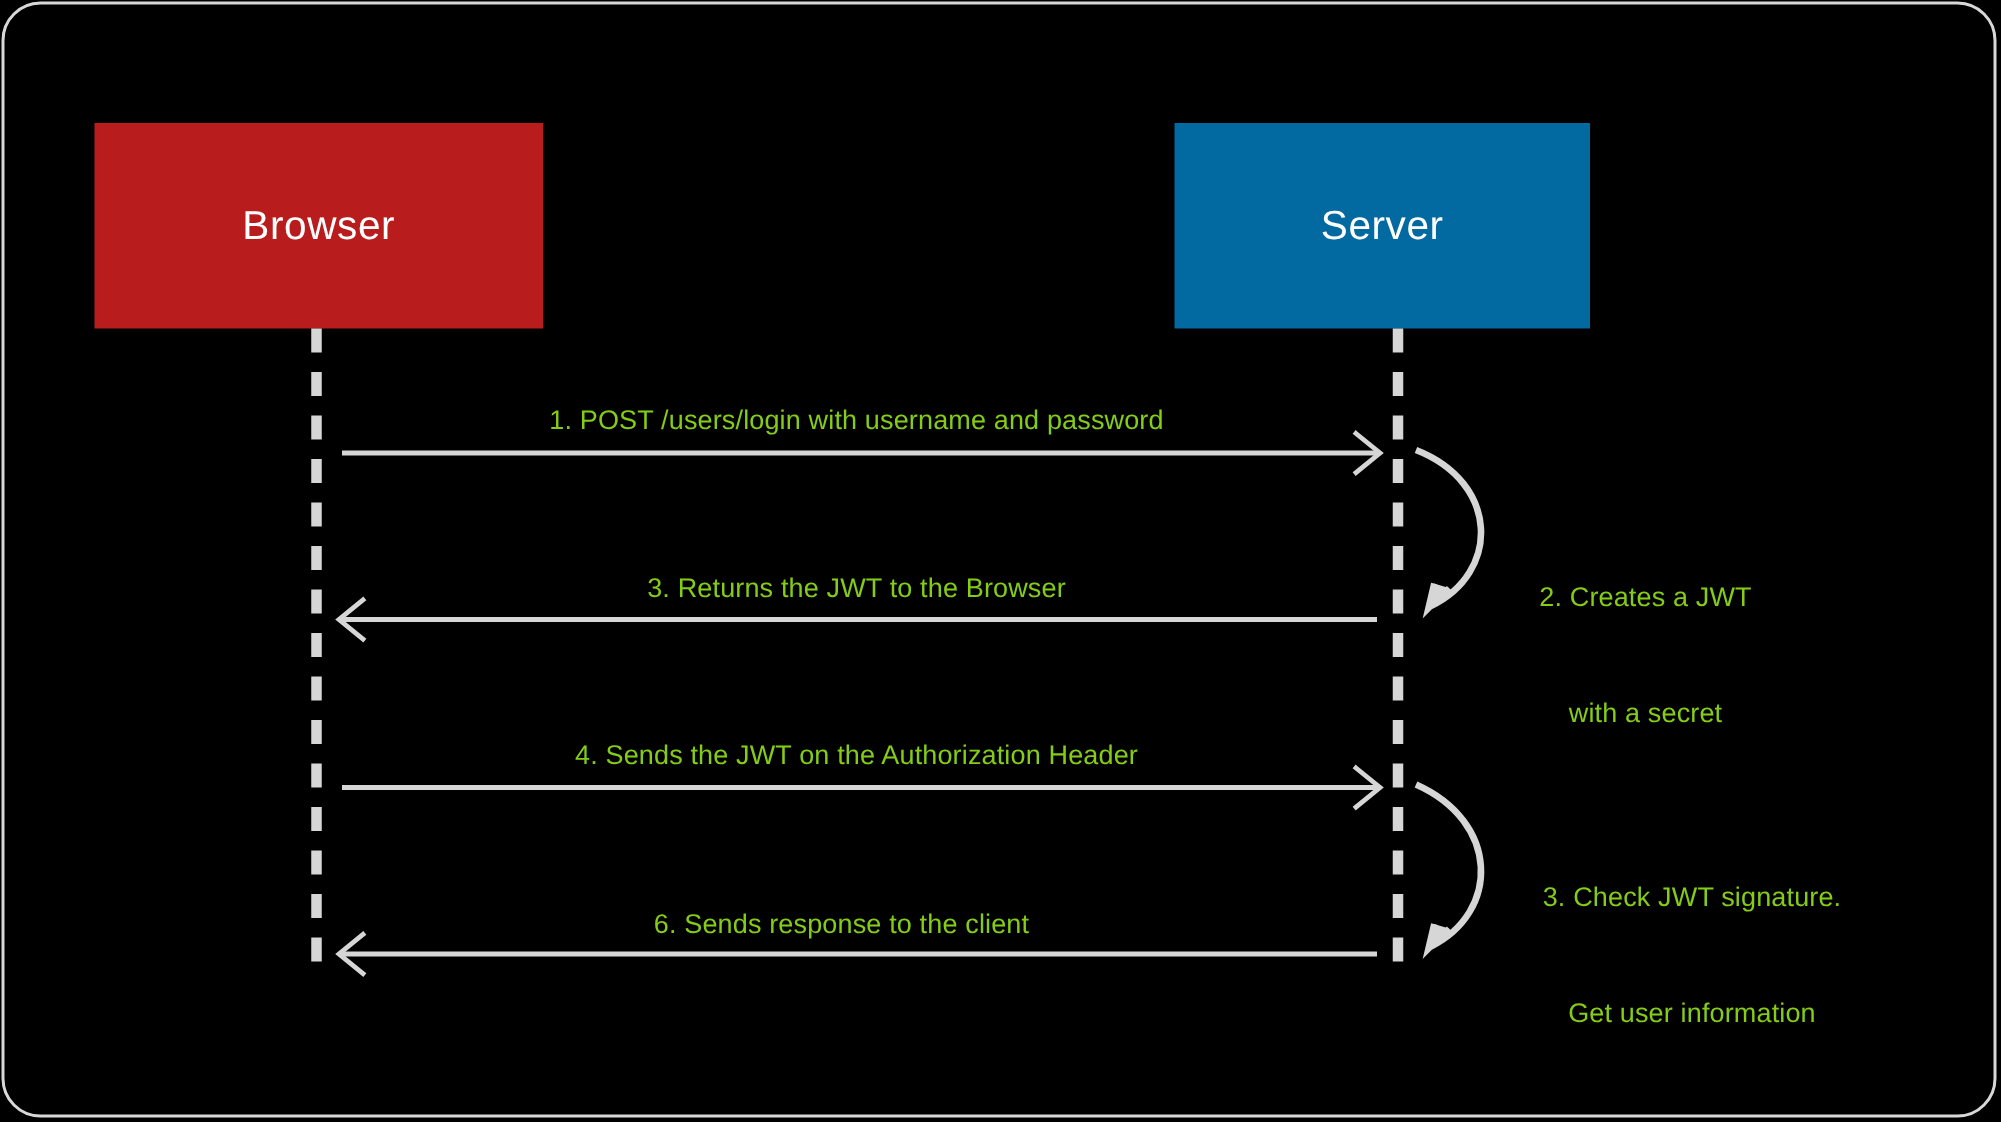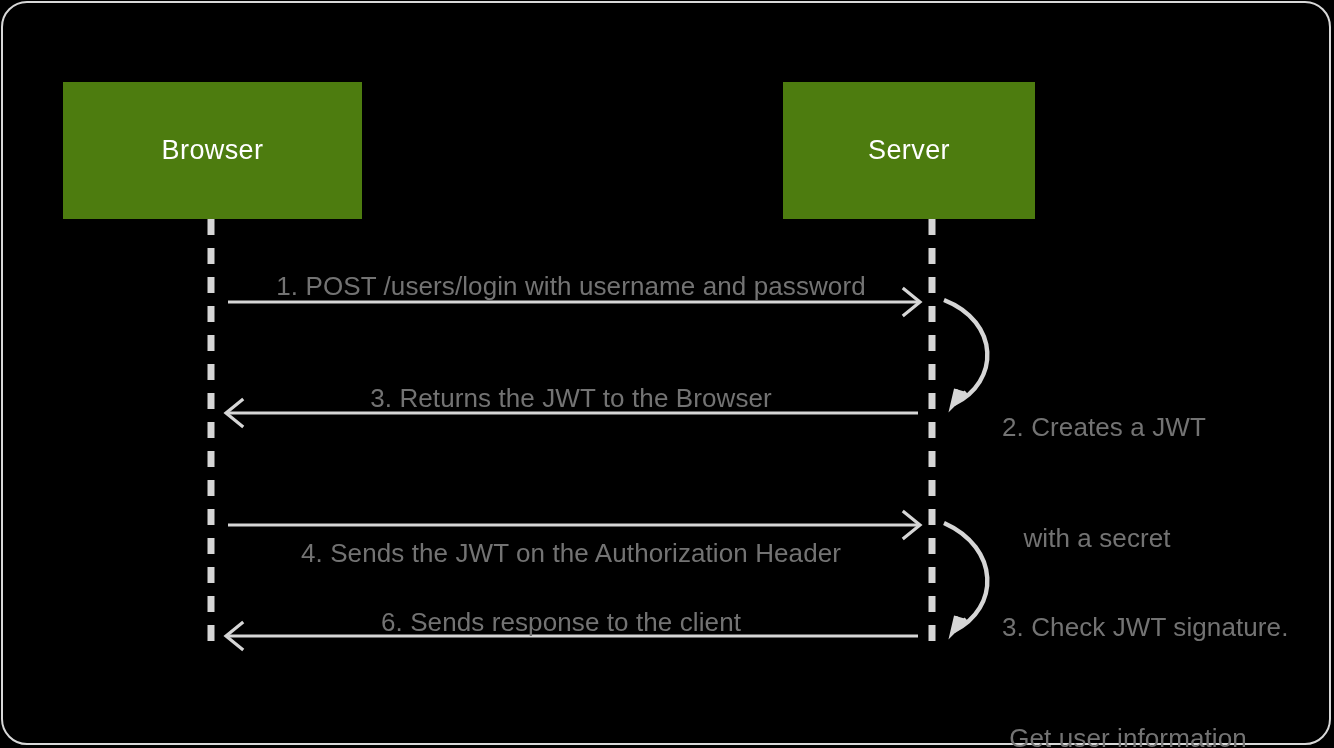--- a/index.html
+++ b/index.html
@@ -54,7 +54,7 @@
     top: 82px;
     width: 299px;
     height: 137px;
-    background: #4d7c0f;
+    background: #b91c1c;
   }
   #actor-server {
     left: 783px;

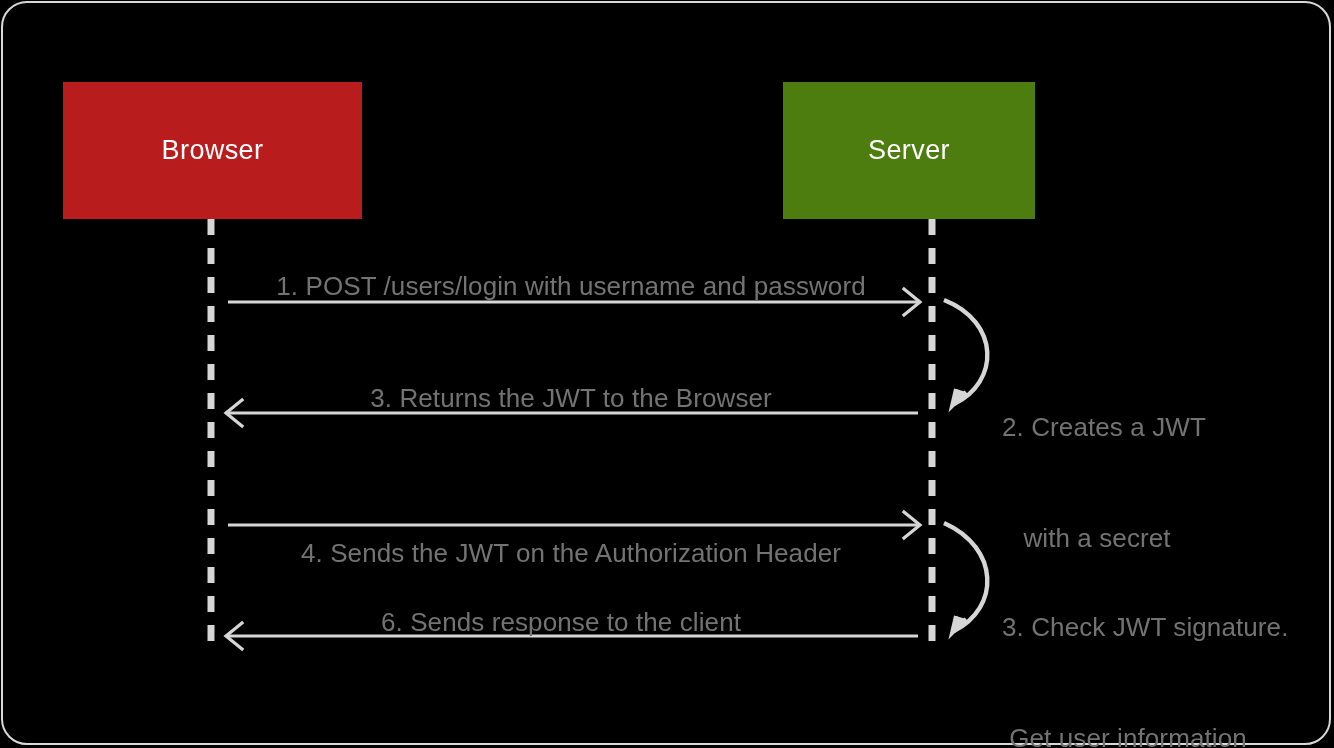--- a/index.html
+++ b/index.html
@@ -59,9 +59,9 @@
   #actor-server {
     left: 783px;
     top: 82px;
-    width: 252px;
+    width: 277px;
     height: 137px;
-    background: #4d7c0f;
+    background: #0369a1;
     justify-content: center;
   }
   .msg-label {

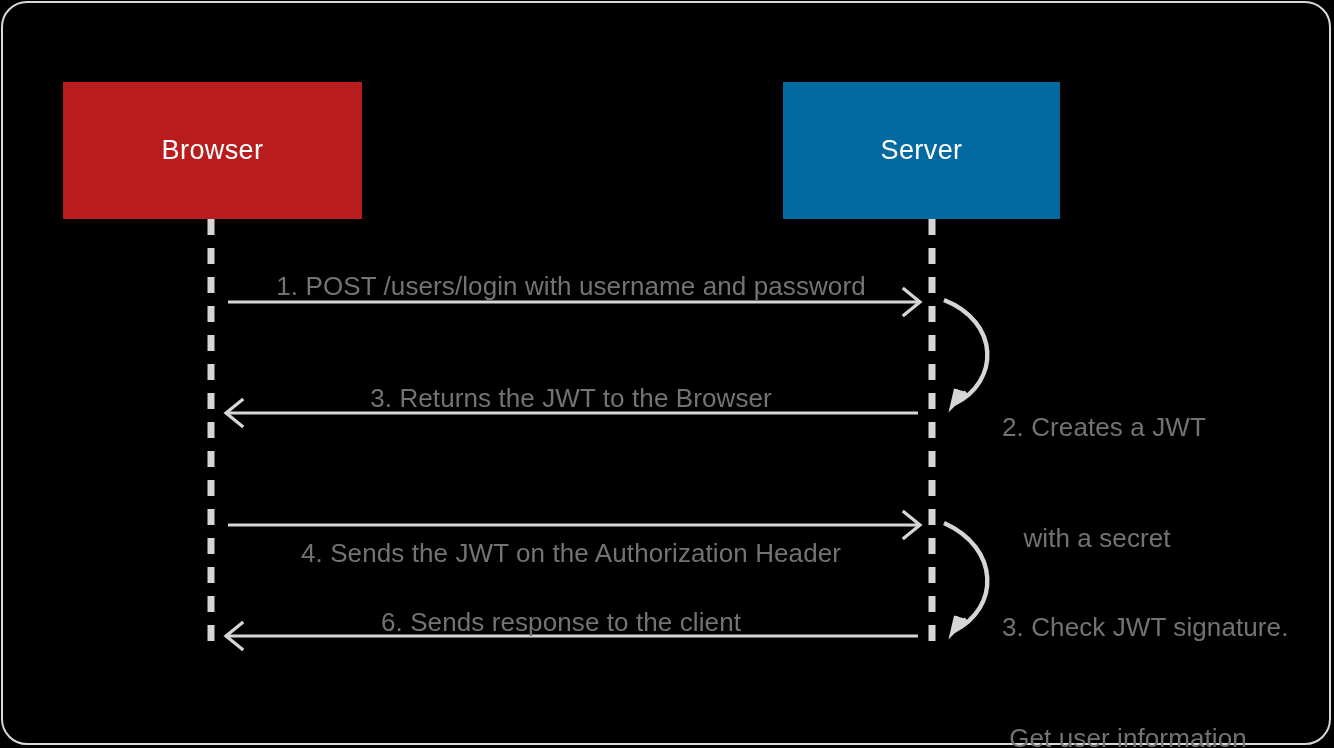--- a/index.html
+++ b/index.html
@@ -66,8 +66,8 @@
   }
   .msg-label {
     position: absolute;
-    color: #737373;
-    font-size: 26px;
+    color: #84cc16;
+    font-size: 18px;
     line-height: 1.42;
     white-space: pre;
     text-align: center;

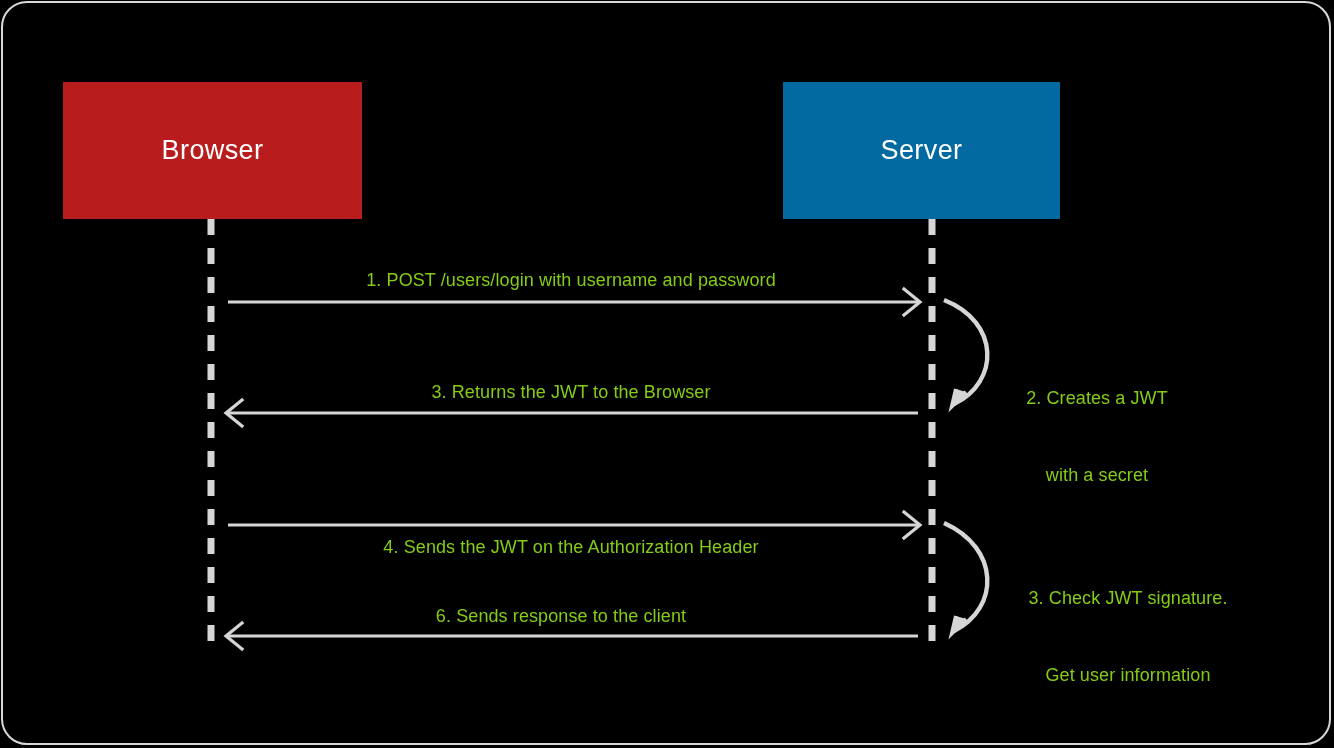--- a/index.html
+++ b/index.html
@@ -137,7 +137,7 @@
 
   <div class="msg-label centered" style="left:571px; top:380px;">3. Returns the JWT to the Browser</div>
 
-  <div class="msg-label centered" style="left:571px; top:491px;margin-top:44px;">4. Sends the JWT on the Authorization Header</div>
+  <div class="msg-label centered" style="left:571px; top:491px;">4. Sends the JWT on the Authorization Header</div>
 
   <div class="msg-label" style="left:1002px; top:535px; text-align:center; width:252px;">
     <div>3. Check JWT signature.</div>

